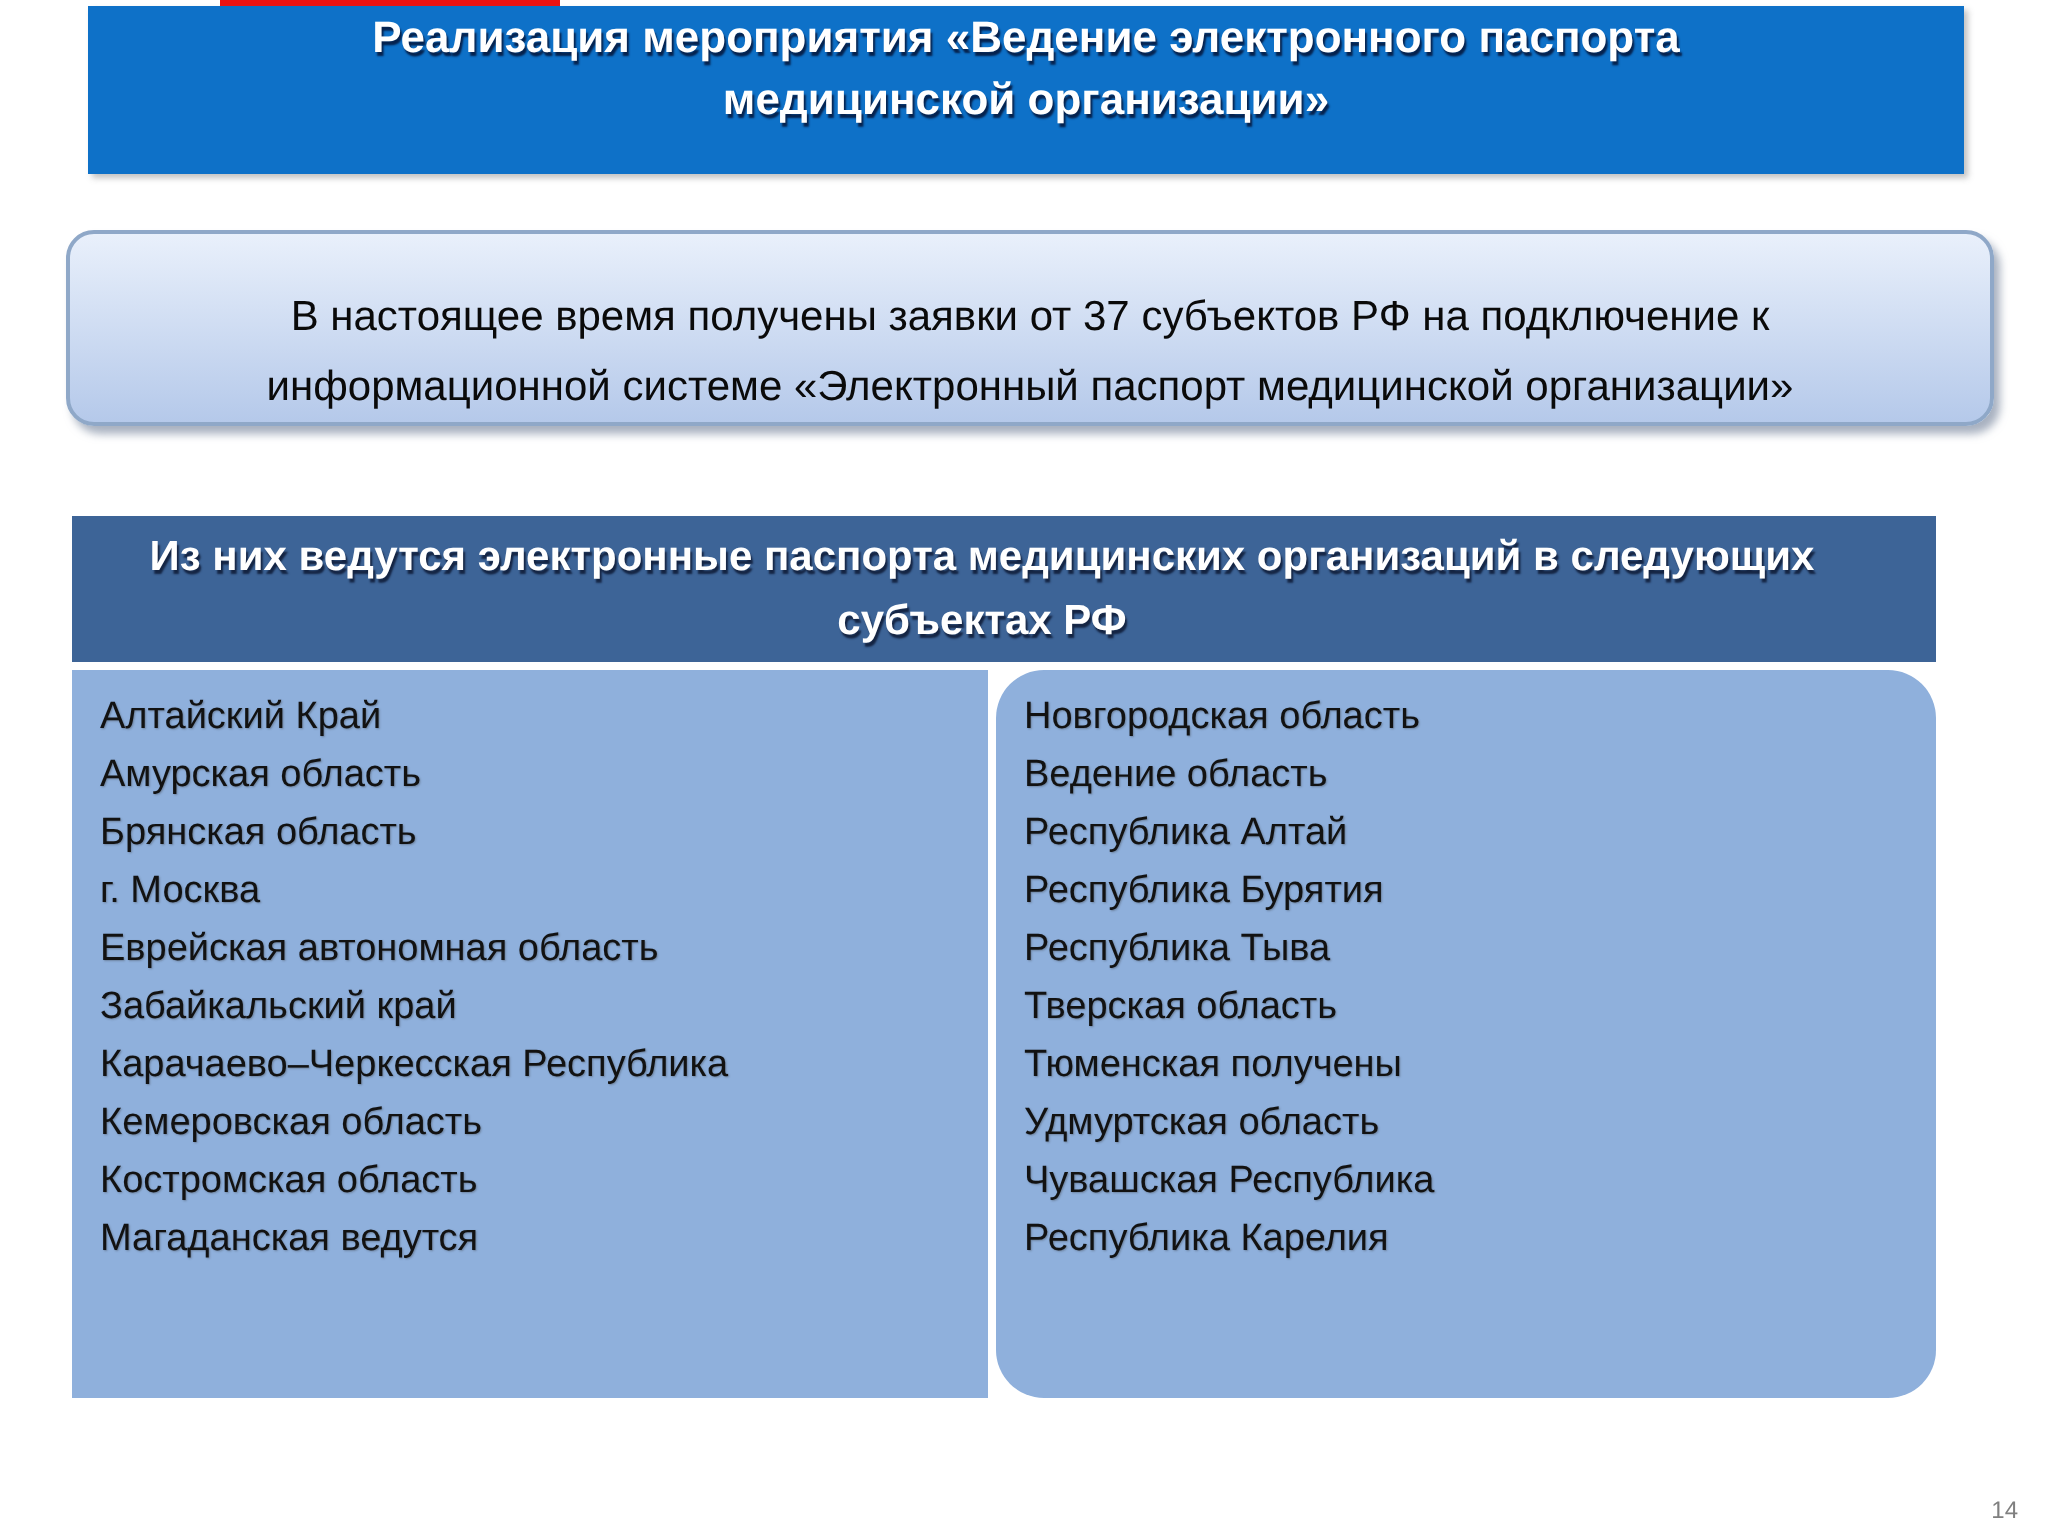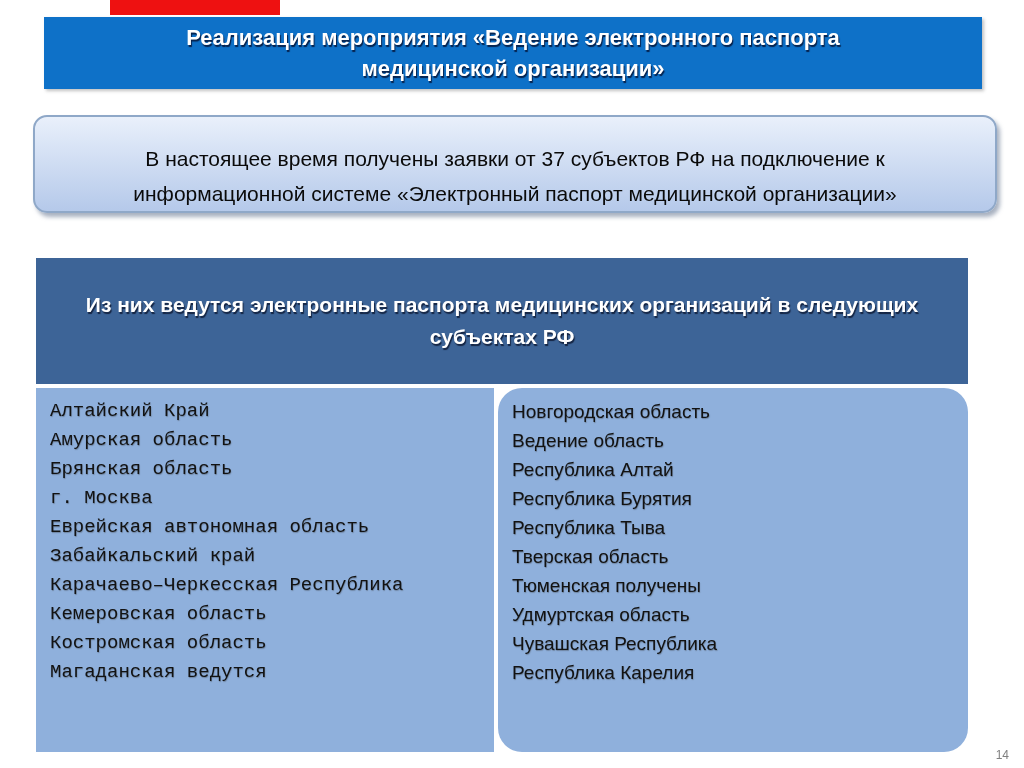--- a/index.html
+++ b/index.html
@@ -19,10 +19,10 @@
   }
   .title-bar {
     position: absolute;
-    left: 44px; top: 17px;
-    width: 938px; height: 72px;
+    left: 44px; top: 3px;
+    width: 938px; height: 84px;
     background: var(--title-bar-blue, #0E71C8);
-    display: flex; align-items: center; justify-content: center;
+    display: flex; align-items: flex-start; justify-content: center;
     box-shadow: 2px 2px 3px rgba(120,120,120,0.45);
   }
   .title-text {

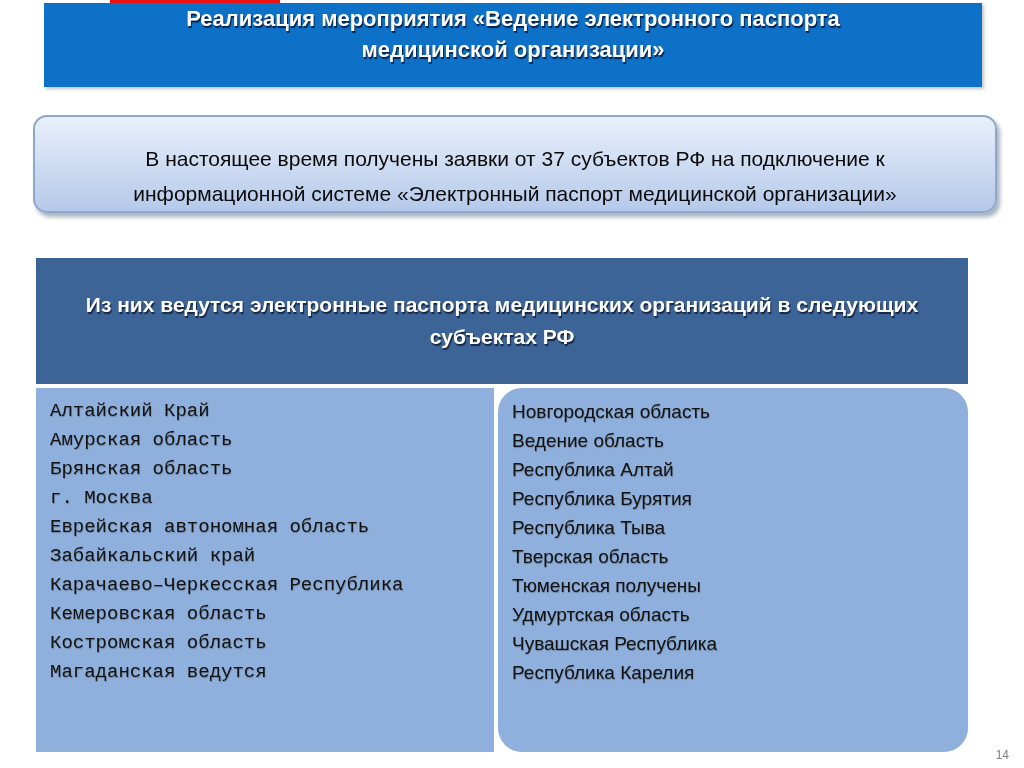--- a/index.html
+++ b/index.html
@@ -59,9 +59,9 @@
     width: 932px;
   }
   .table-header {
-    height: 126px;
+    height: 73px;
     background: var(--table-header-blue, #3D6497);
-    display: flex; align-items: center; justify-content: center;
+    display: flex; align-items: center; justify-content: flex-start;
   }
   .table-header-text {
     margin: 0;

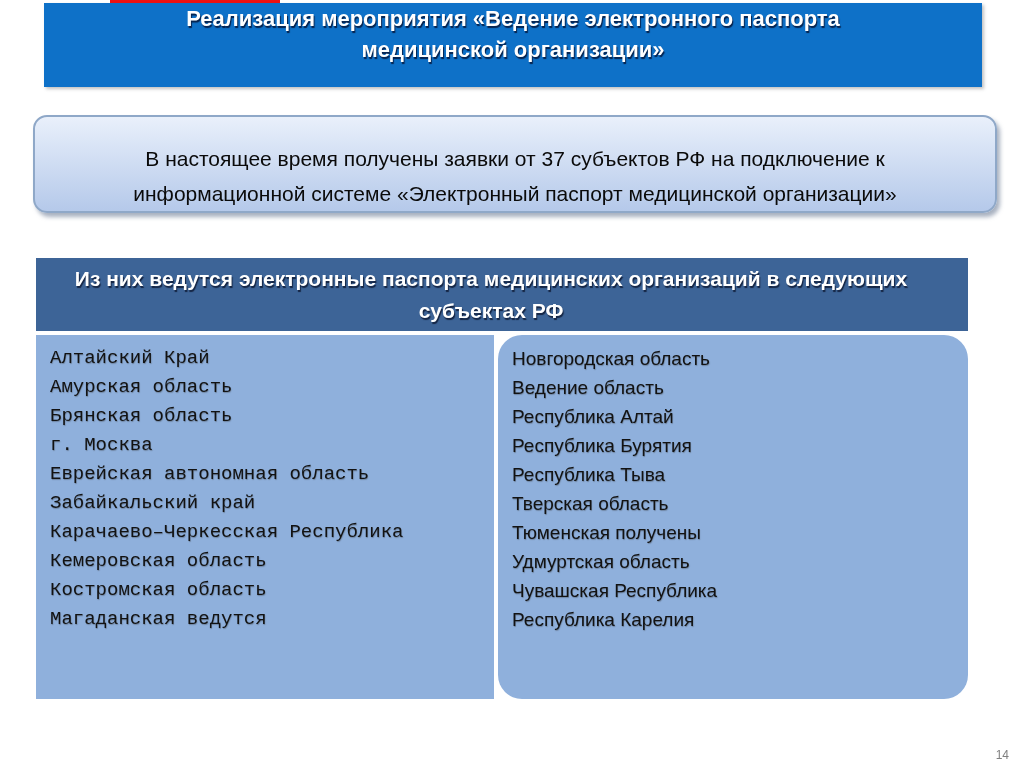--- a/index.html
+++ b/index.html
@@ -85,7 +85,7 @@
     padding: 9px 0 0 14px;
     box-sizing: border-box;
   }
-  .table-col.left  { width: 458px; font-family: Liberation Mono, monospace; }
+  .table-col.left  { width: 458px; }
   .table-col.right { flex: 1; border-radius: 24px; }
   .region {
     color: #121212;

